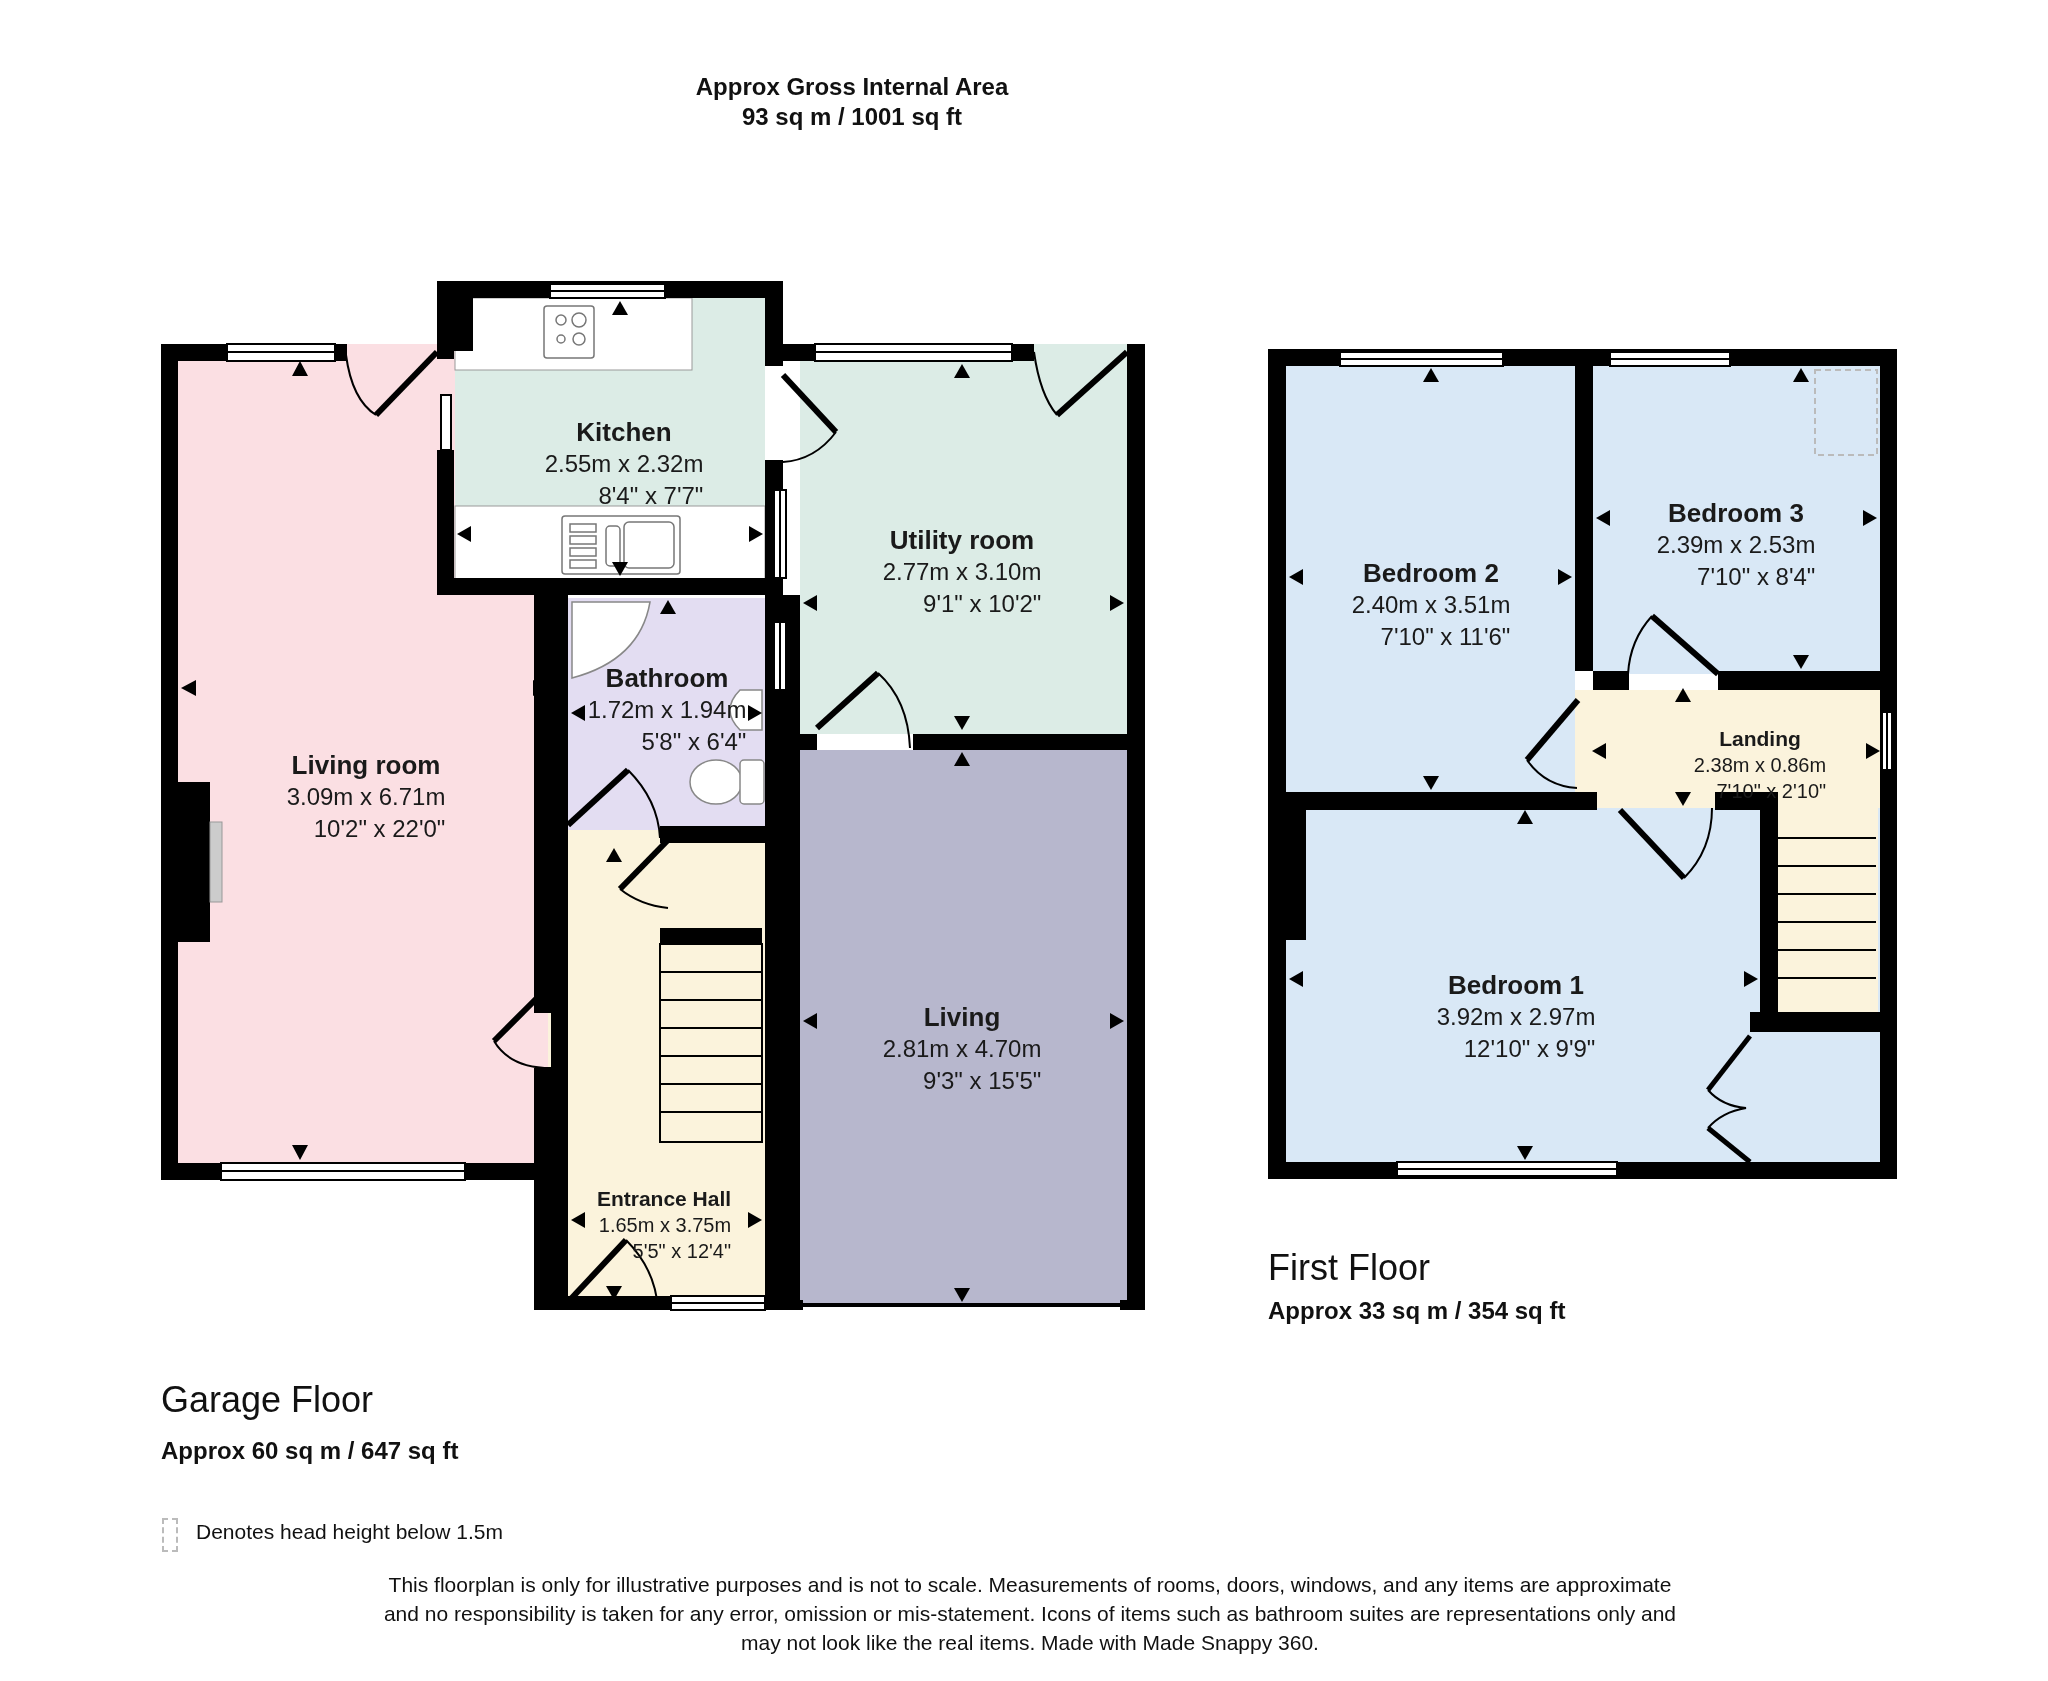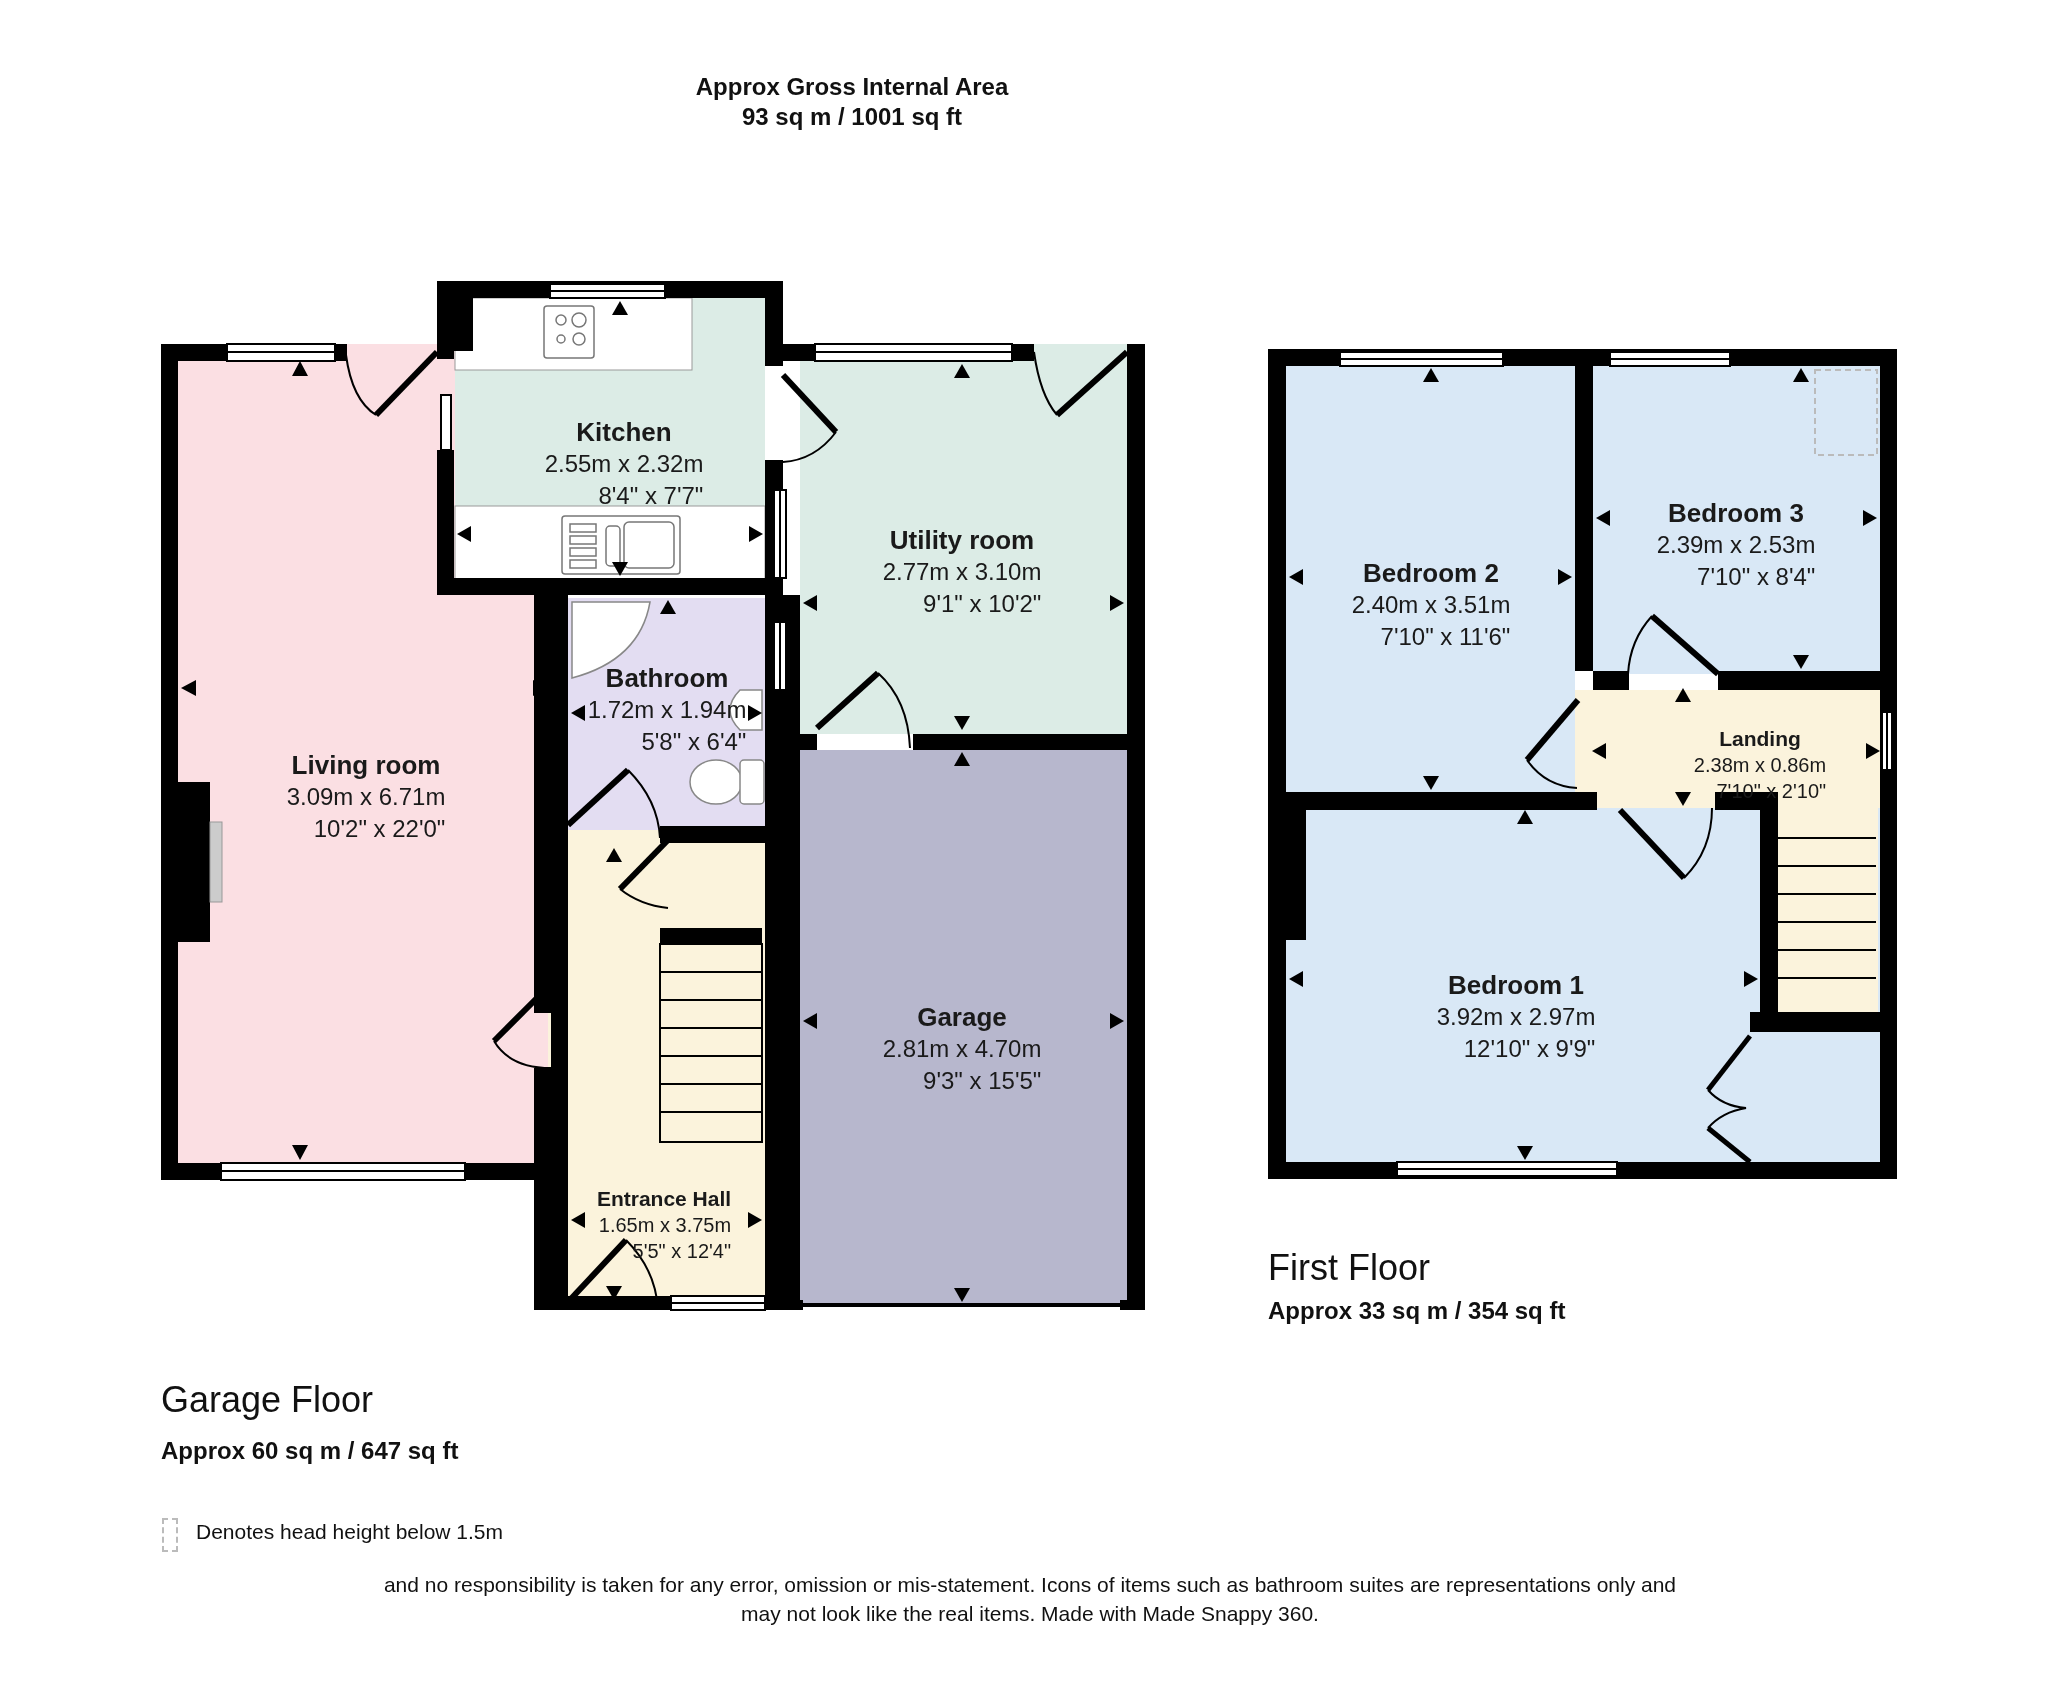--- a/index.html
+++ b/index.html
@@ -274,7 +274,7 @@
   <span class="dm">5'8" x 6'4"</span>
 </div>
 <div class="room-label" style="left:962px; top:975px;">
-  <span class="nm">Garage</span>
+  <span class="nm">Living</span>
   <span class="dm">2.81m x 4.70m</span>
   <span class="dm">9'3" x 15'5"</span>
 </div>

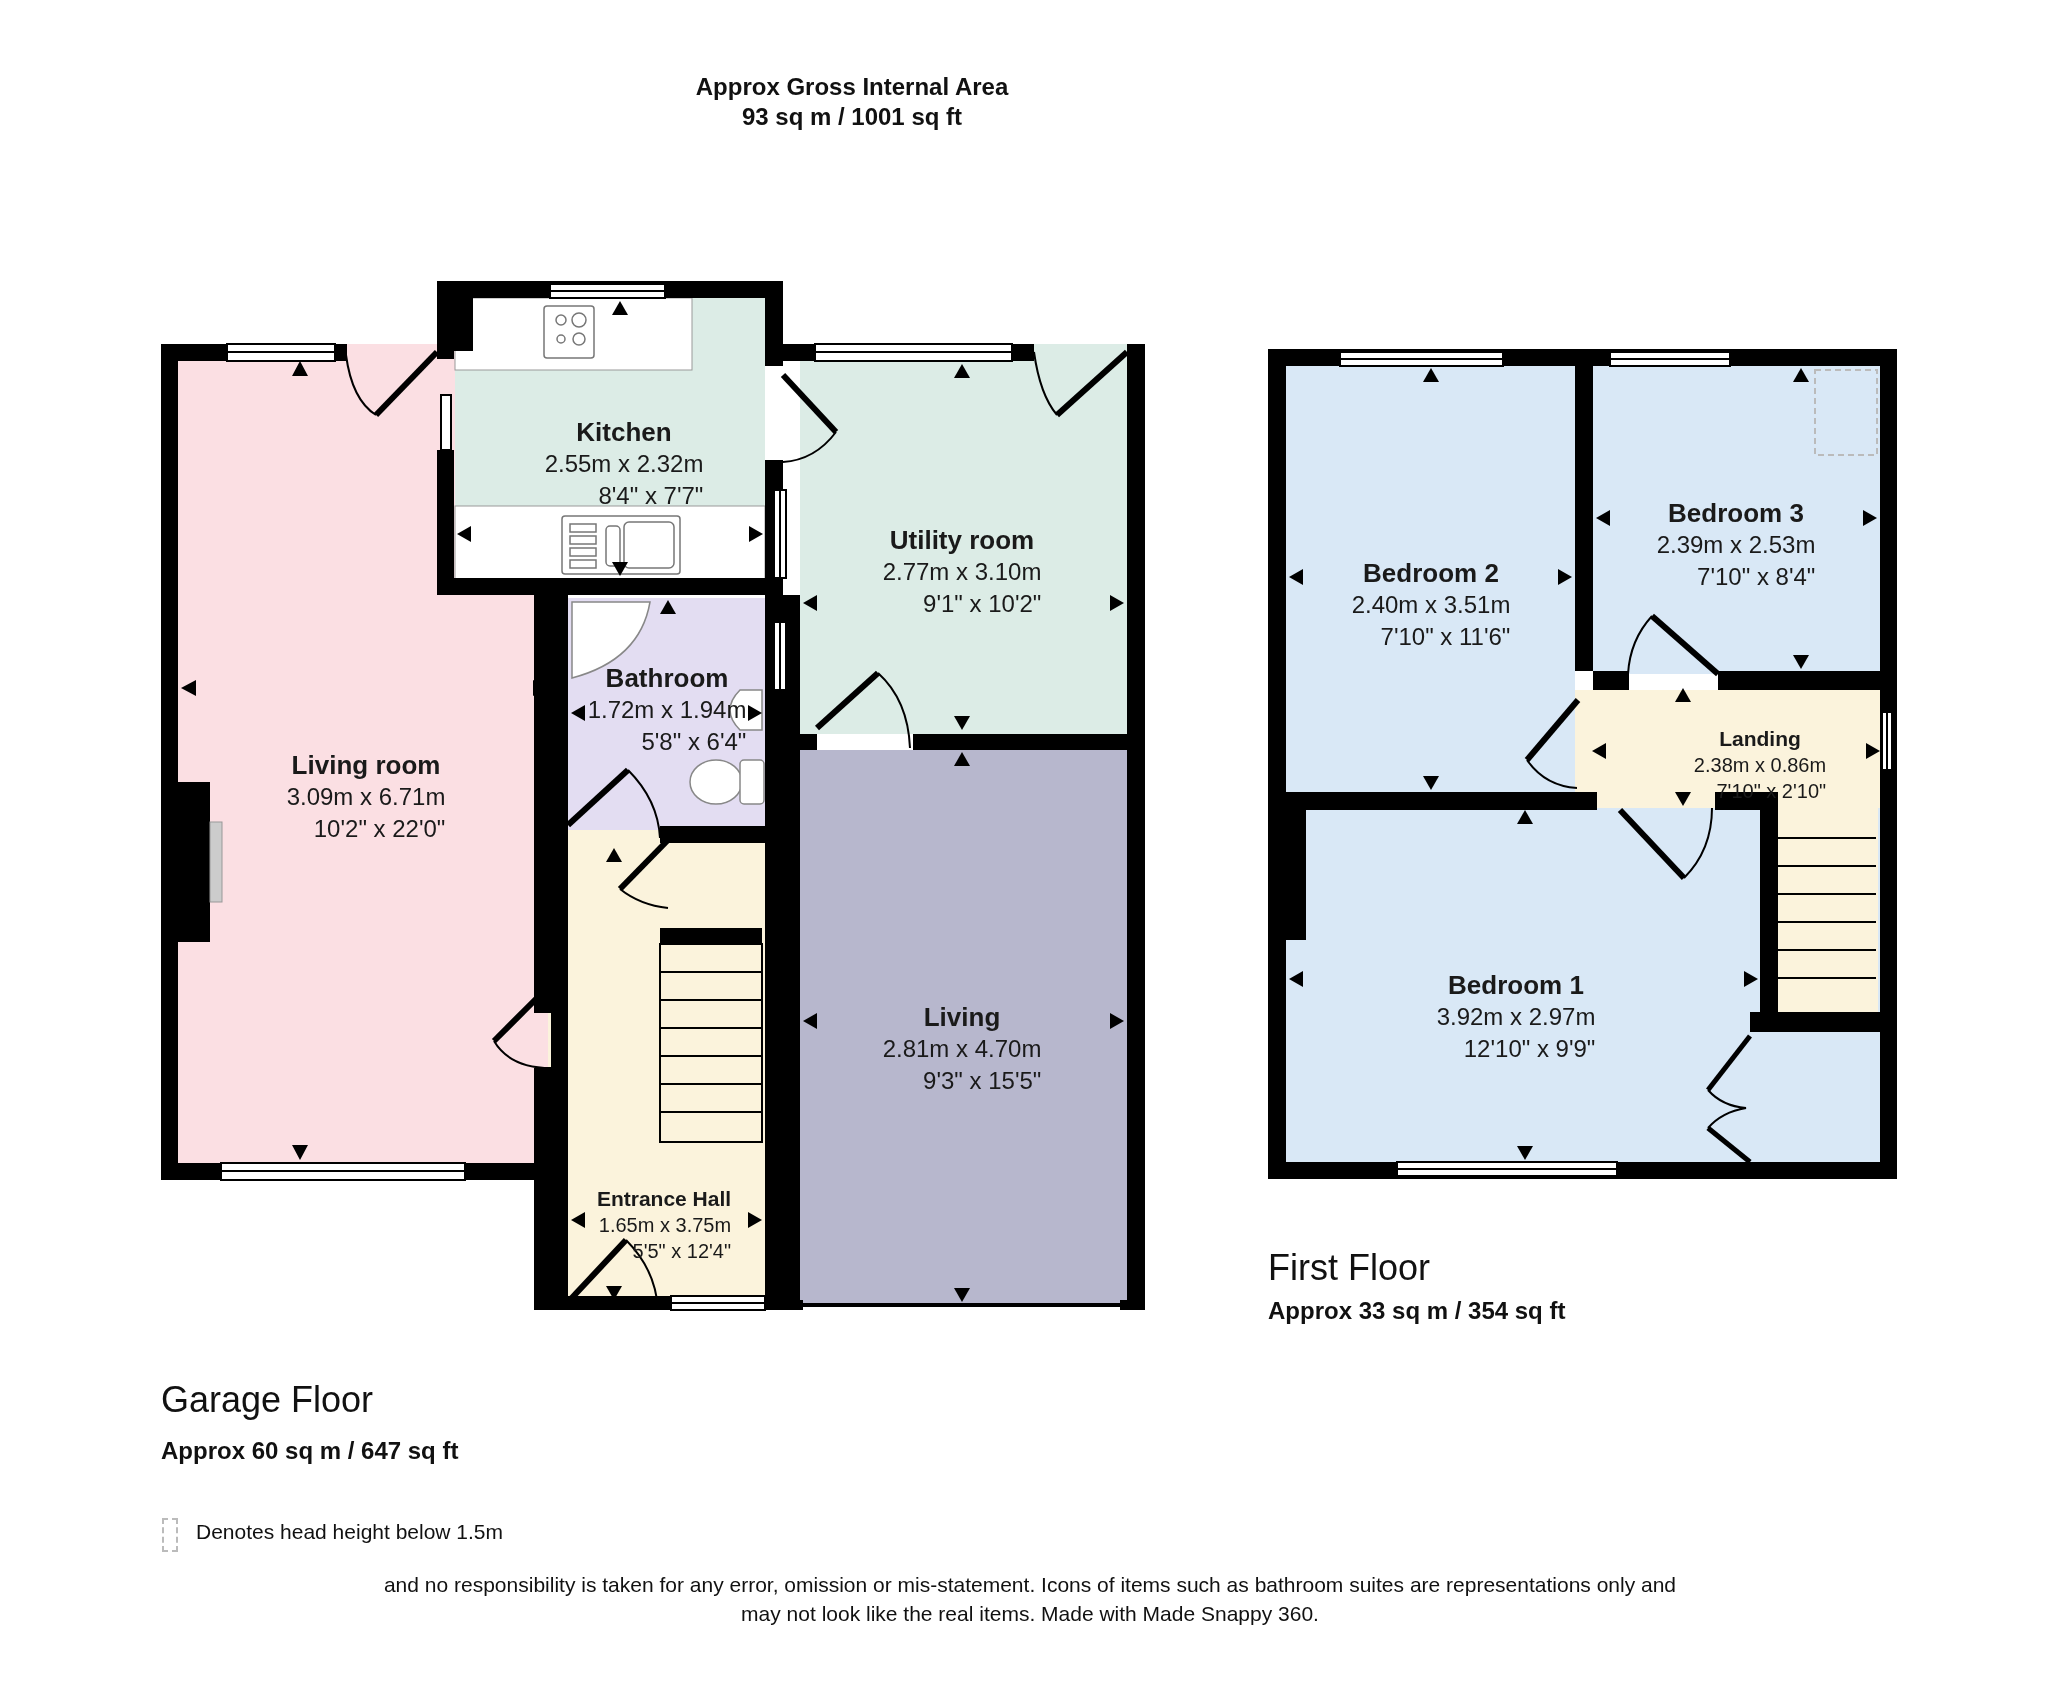--- a/index.html
+++ b/index.html
@@ -318,6 +318,7 @@
 <div class="abs legend-text">Denotes head height below 1.5m</div>
 
 <div class="abs disclaimer">
+  <div>This floorplan is only for illustrative purposes and is not to scale. Measurements of rooms, doors, windows, and any items are approximate</div>
   <div>and no responsibility is taken for any error, omission or mis-statement. Icons of items such as bathroom suites are representations only and</div>
   <div>may not look like the real items. Made with Made Snappy 360.</div>
 </div>

